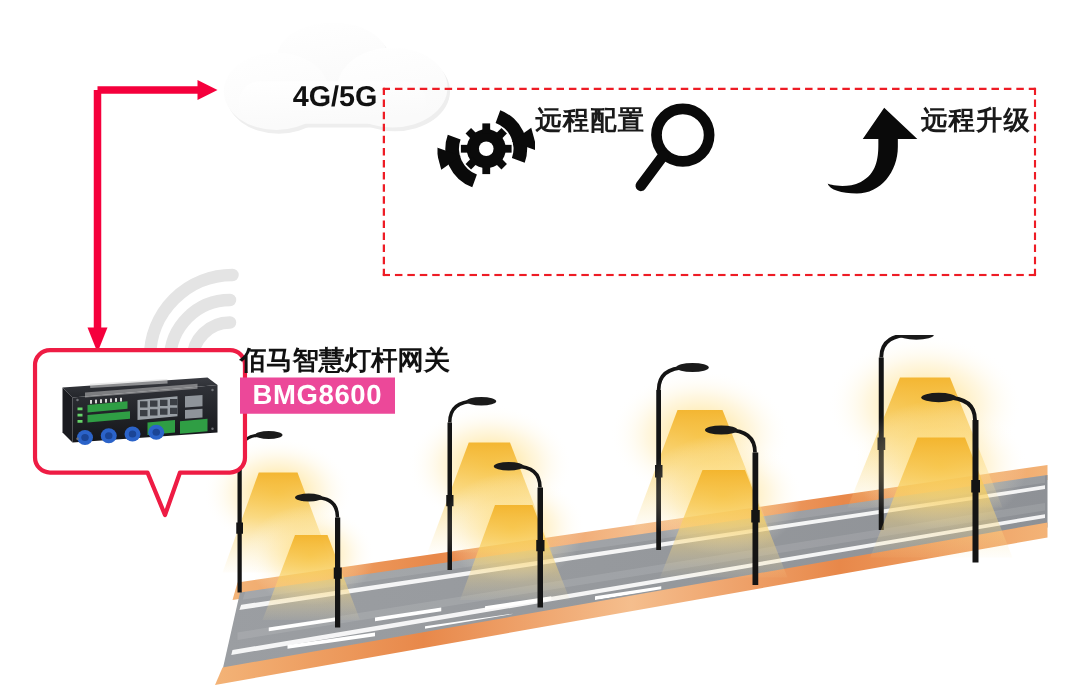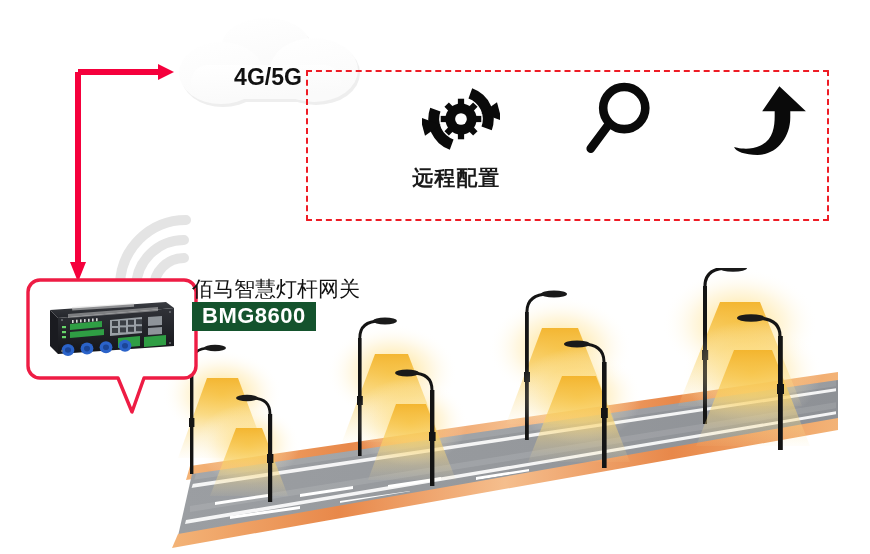--- a/index.html
+++ b/index.html
@@ -45,7 +45,7 @@
     padding: 8px 18px 0 42px;
   }
   .feature-item {
-    display: flex; flex-direction: column; align-items: flex-end;
+    display: flex; flex-direction: row; align-items: flex-start;
     width: 150px;
   }
   .feature-icon { height: 82px; display:flex; align-items:center; justify-content:center; }

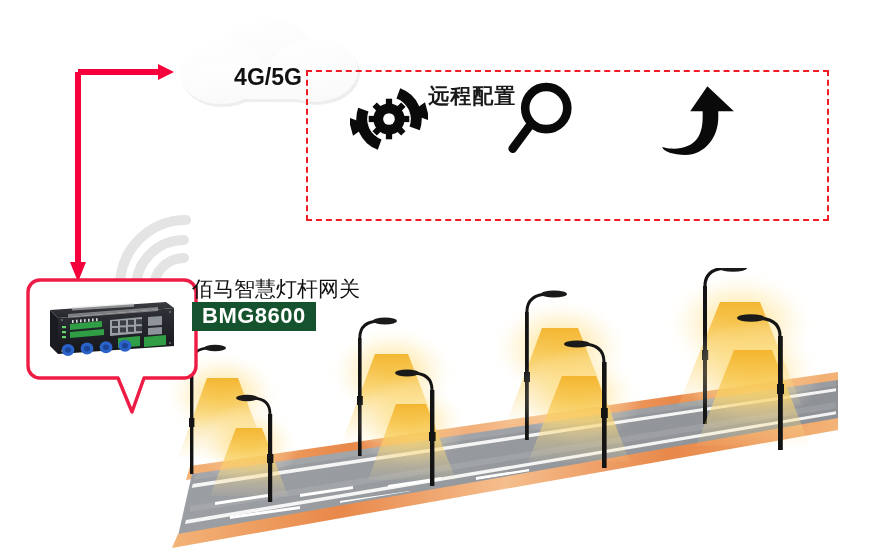--- a/index.html
+++ b/index.html
@@ -314,6 +314,7 @@
                    C76,74 58,96 34,96 C18,96 6,92 4,86 Z" fill="#0a0a0a"></path>
         </svg>
       </div>
+      <div class="feature-label">远程升级</div>
     </div>
   </div>
 

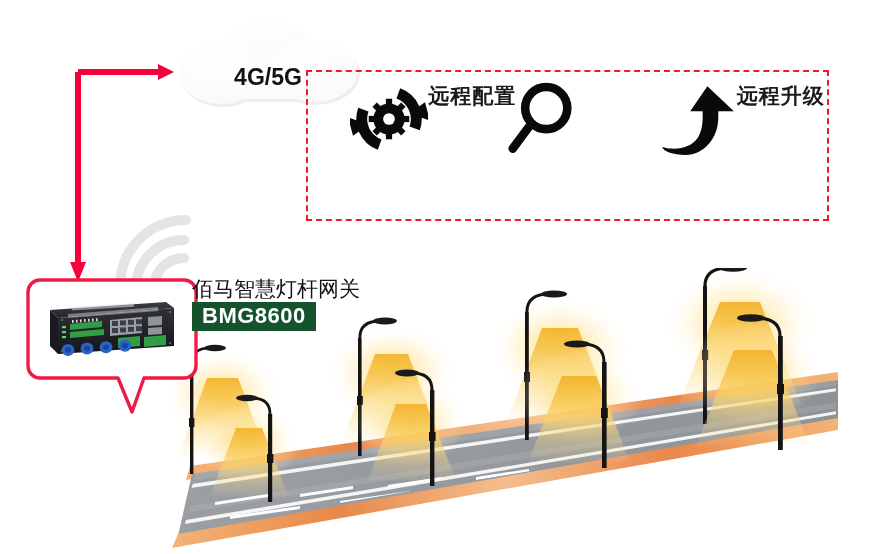--- a/index.html
+++ b/index.html
@@ -66,7 +66,7 @@
   
   #product-block { left: 192px; top: 278px; width: 180px; }
   #product-name {
-    font-size: 21px; font-weight: normal; color: #111111;
+    font-size: 21px; font-weight: bold; color: #111111;
     letter-spacing: 0px; white-space: nowrap;
     line-height: 1.05;
   }

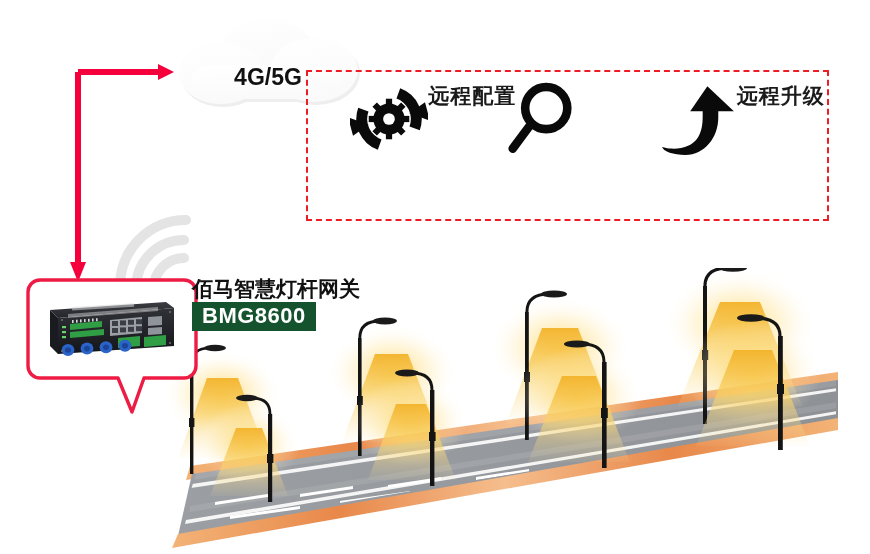--- a/index.html
+++ b/index.html
@@ -72,7 +72,7 @@
   }
   #product-model-wrap {
     margin-top: 2px;
-    background: #14532d;
+    background: #ec4899;
     display: inline-block;
     padding: 1px 10px 2px 10px;
   }

